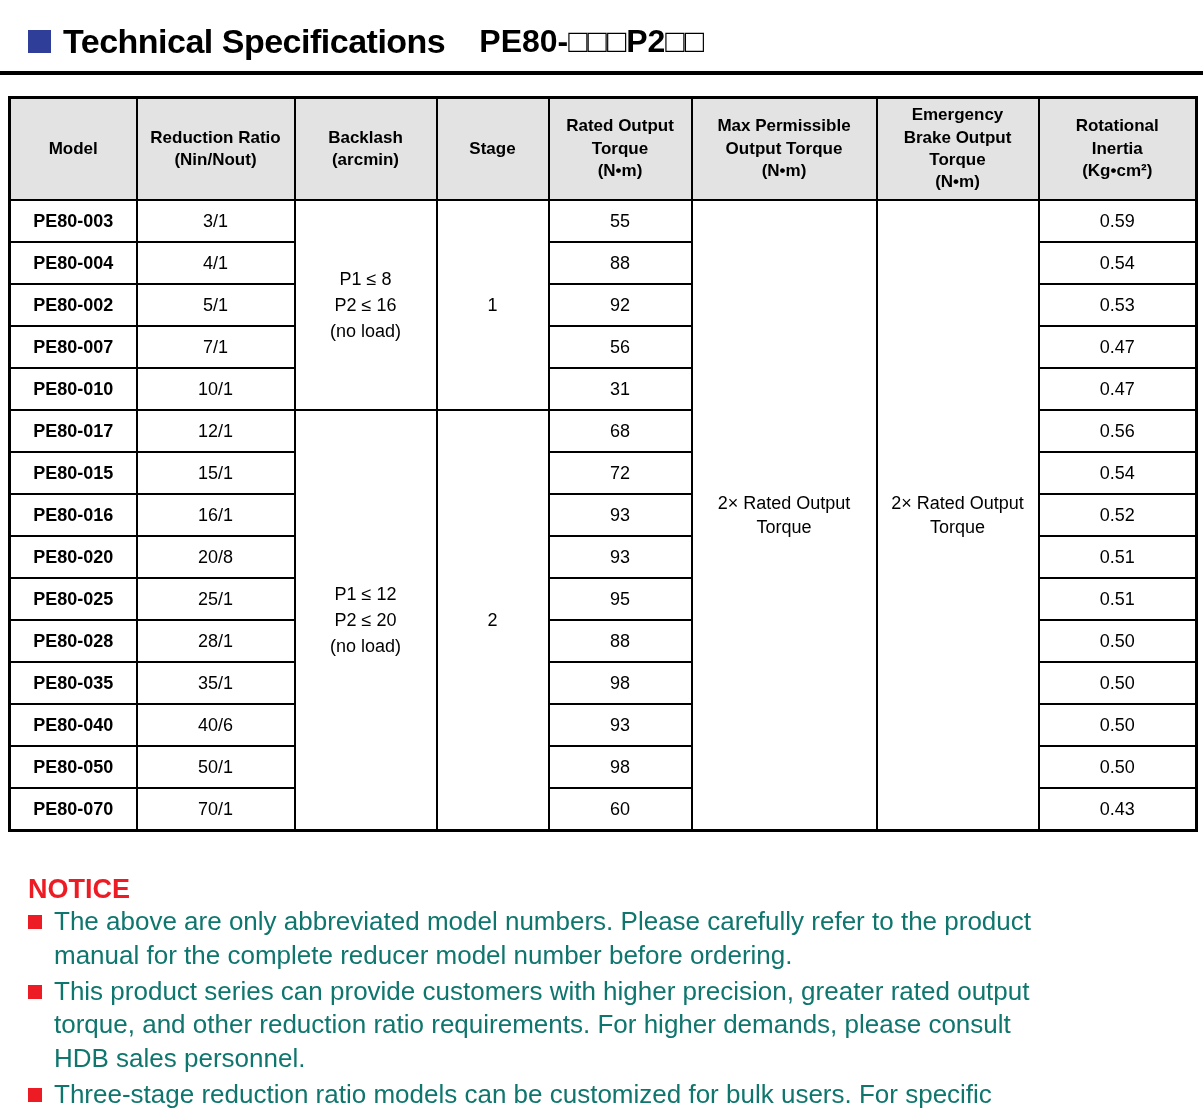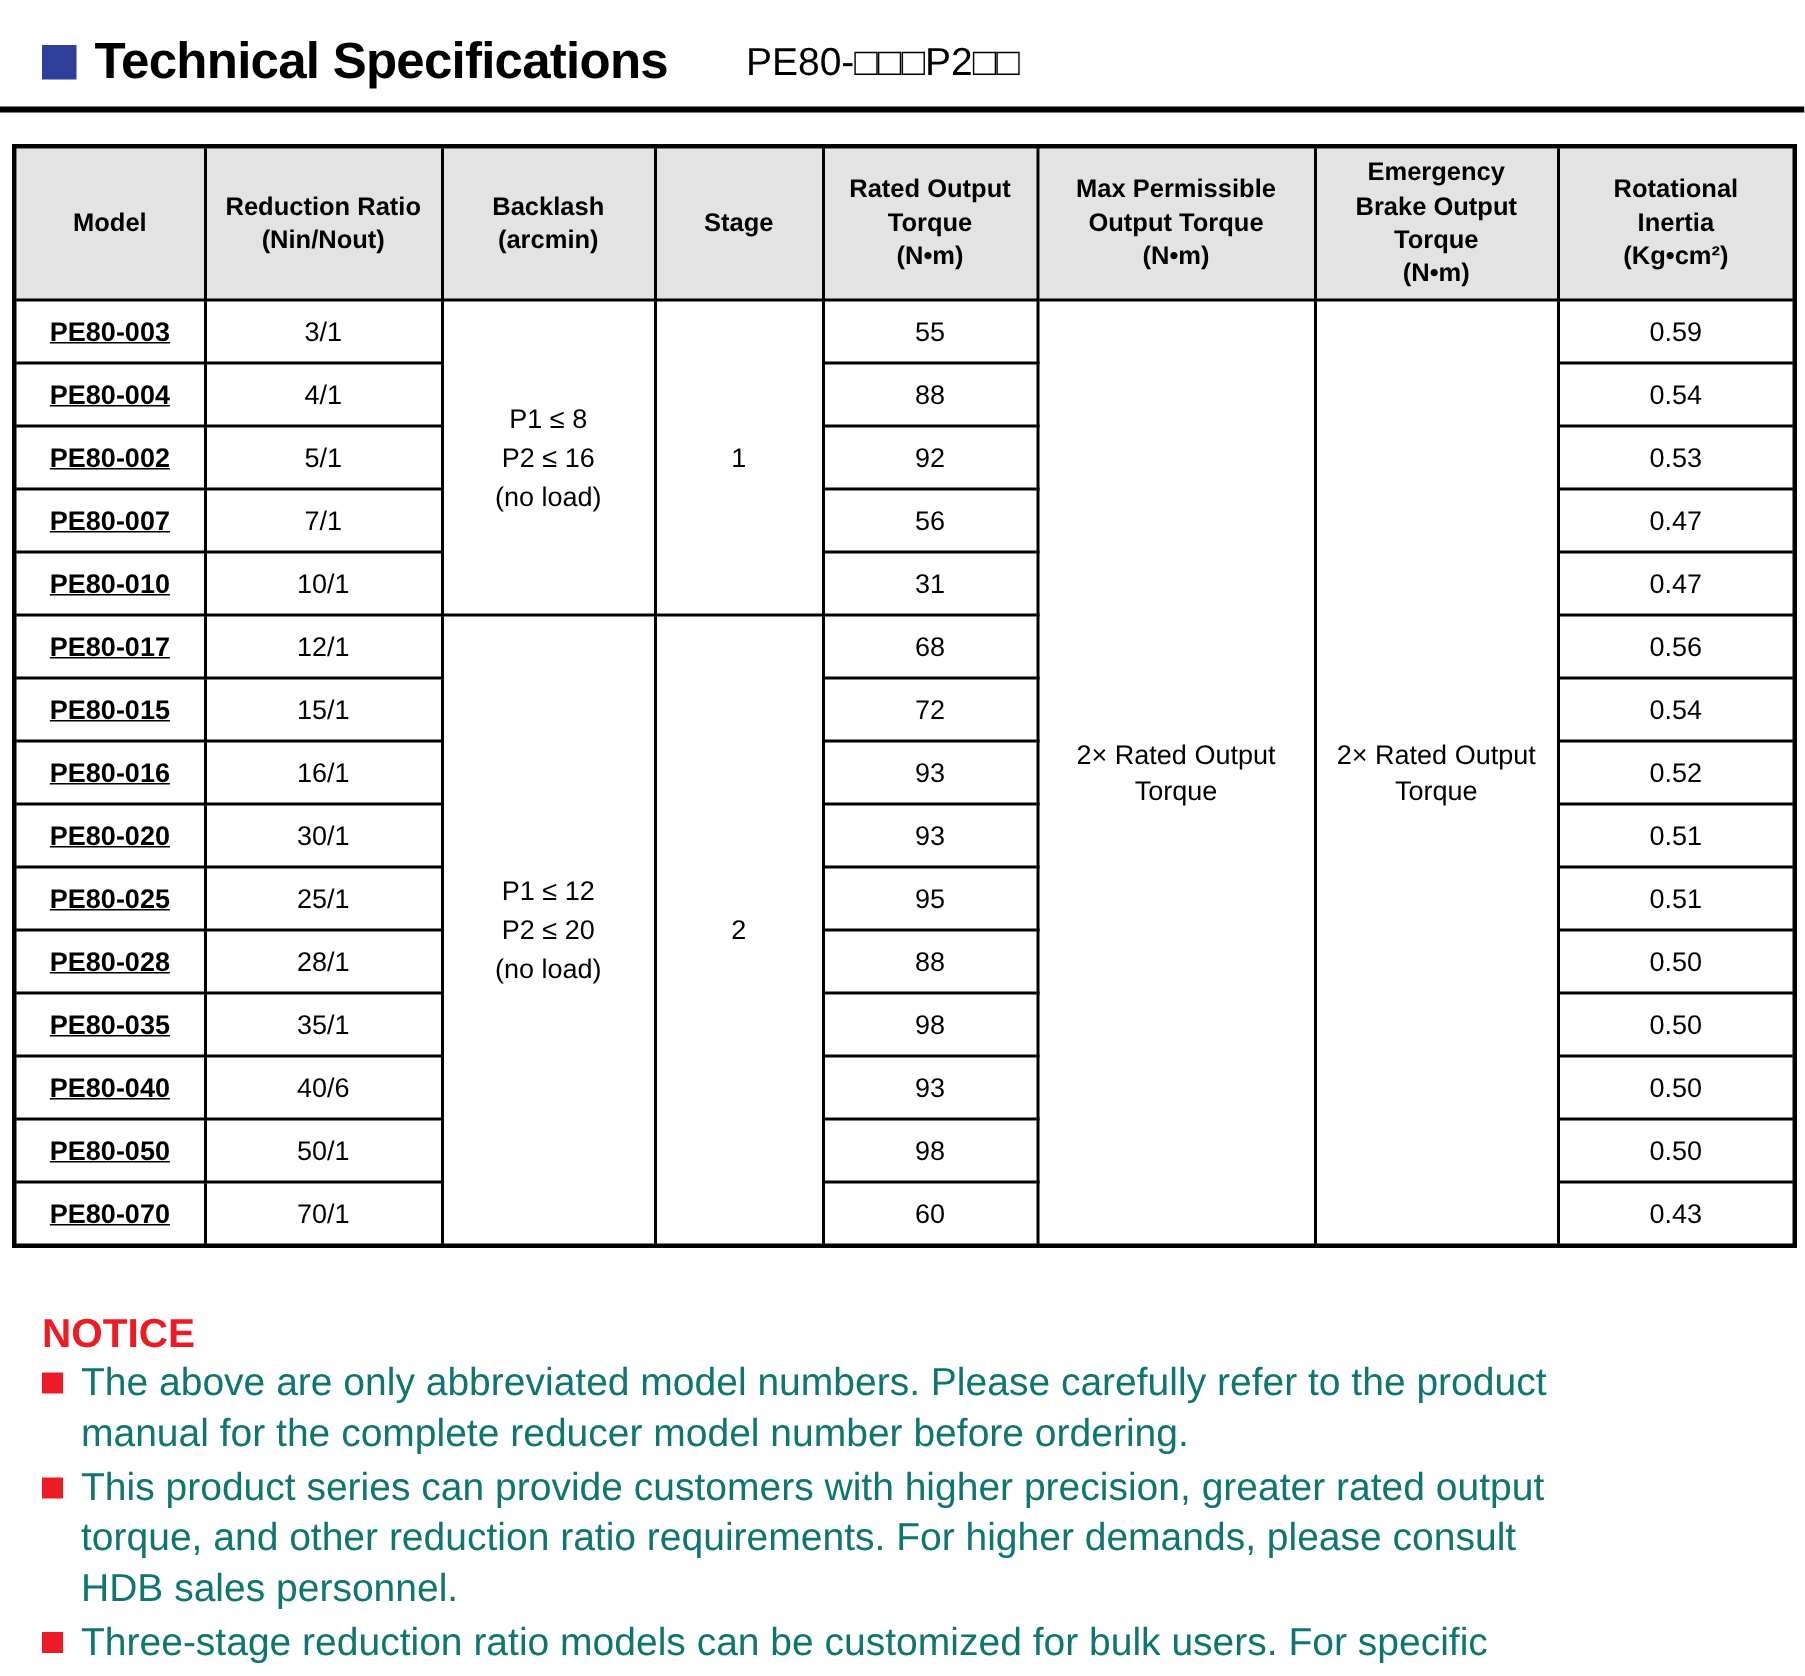--- a/index.html
+++ b/index.html
@@ -38,9 +38,9 @@
     white-space: nowrap;
   }
   .title-model {
-    font-size: 26px;
-    font-weight: normal;
-    margin-left: 52px;
+    font-size: 32px;
+    font-weight: bold;
+    margin-left: 34px;
     white-space: nowrap;
   }
   .title-rule {

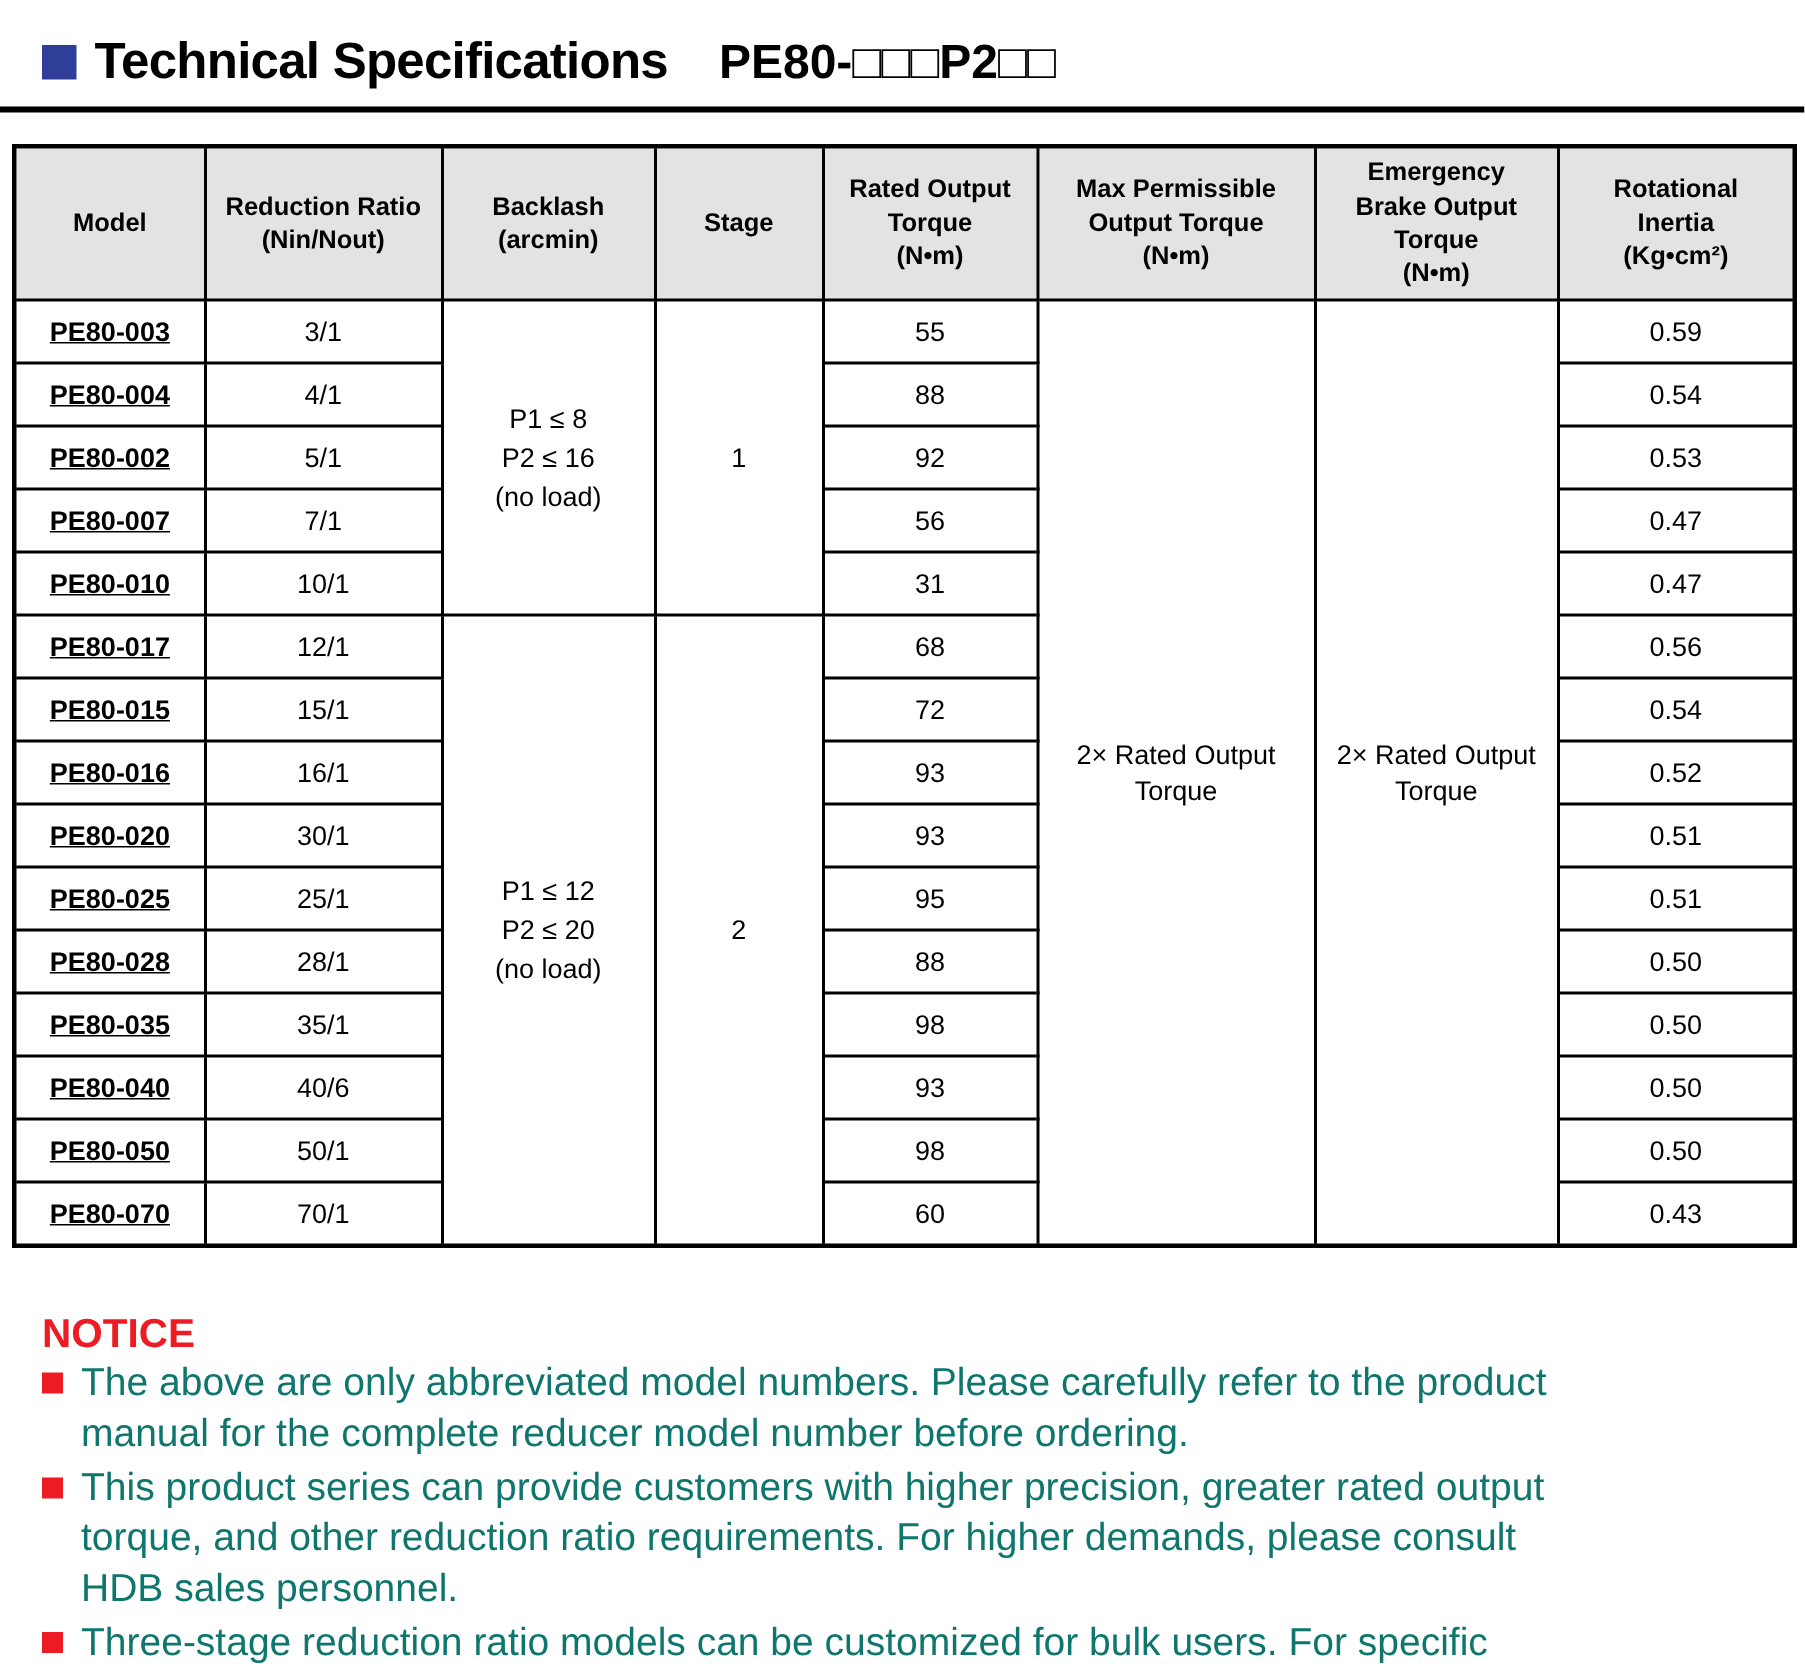--- a/index.html
+++ b/index.html
@@ -82,7 +82,6 @@
     background: #e9e9e9;
     font-weight: bold;
     font-size: 17px;
-    text-decoration: underline;
   }
   td.multiline {
     white-space: pre-line;

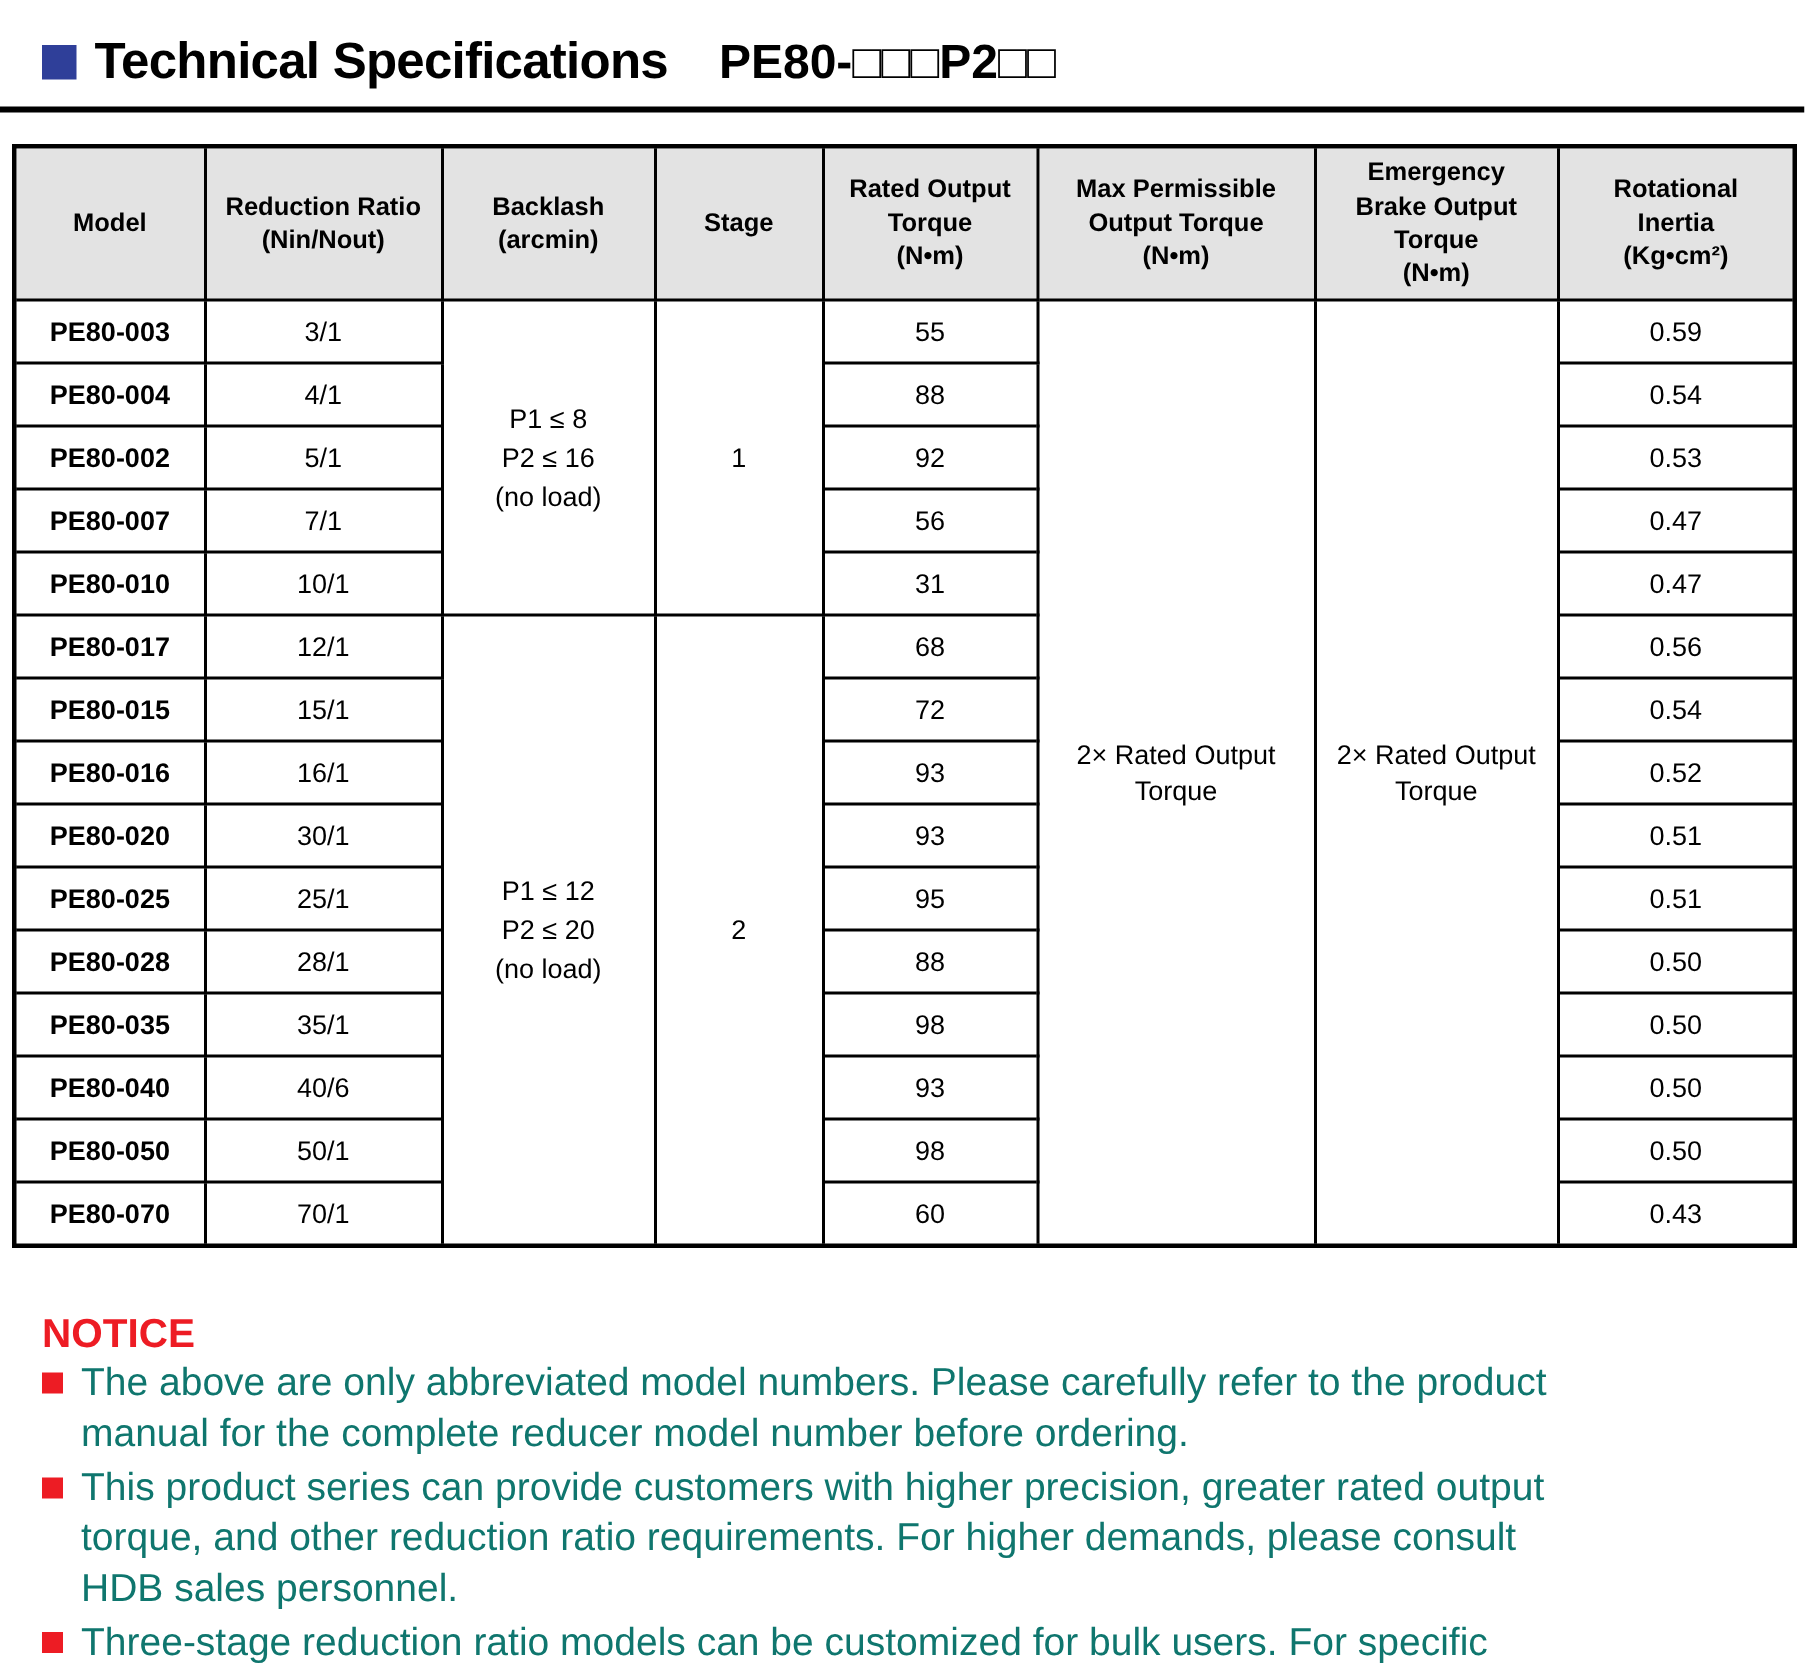--- a/index.html
+++ b/index.html
@@ -226,7 +226,7 @@
         </tr>
         <tr>
           <td class="model-cell">PE80-020</td>
-          <td>30/1</td>
+          <td>20/8</td>
           <td>93</td>
           <td>0.51</td>
         </tr>

